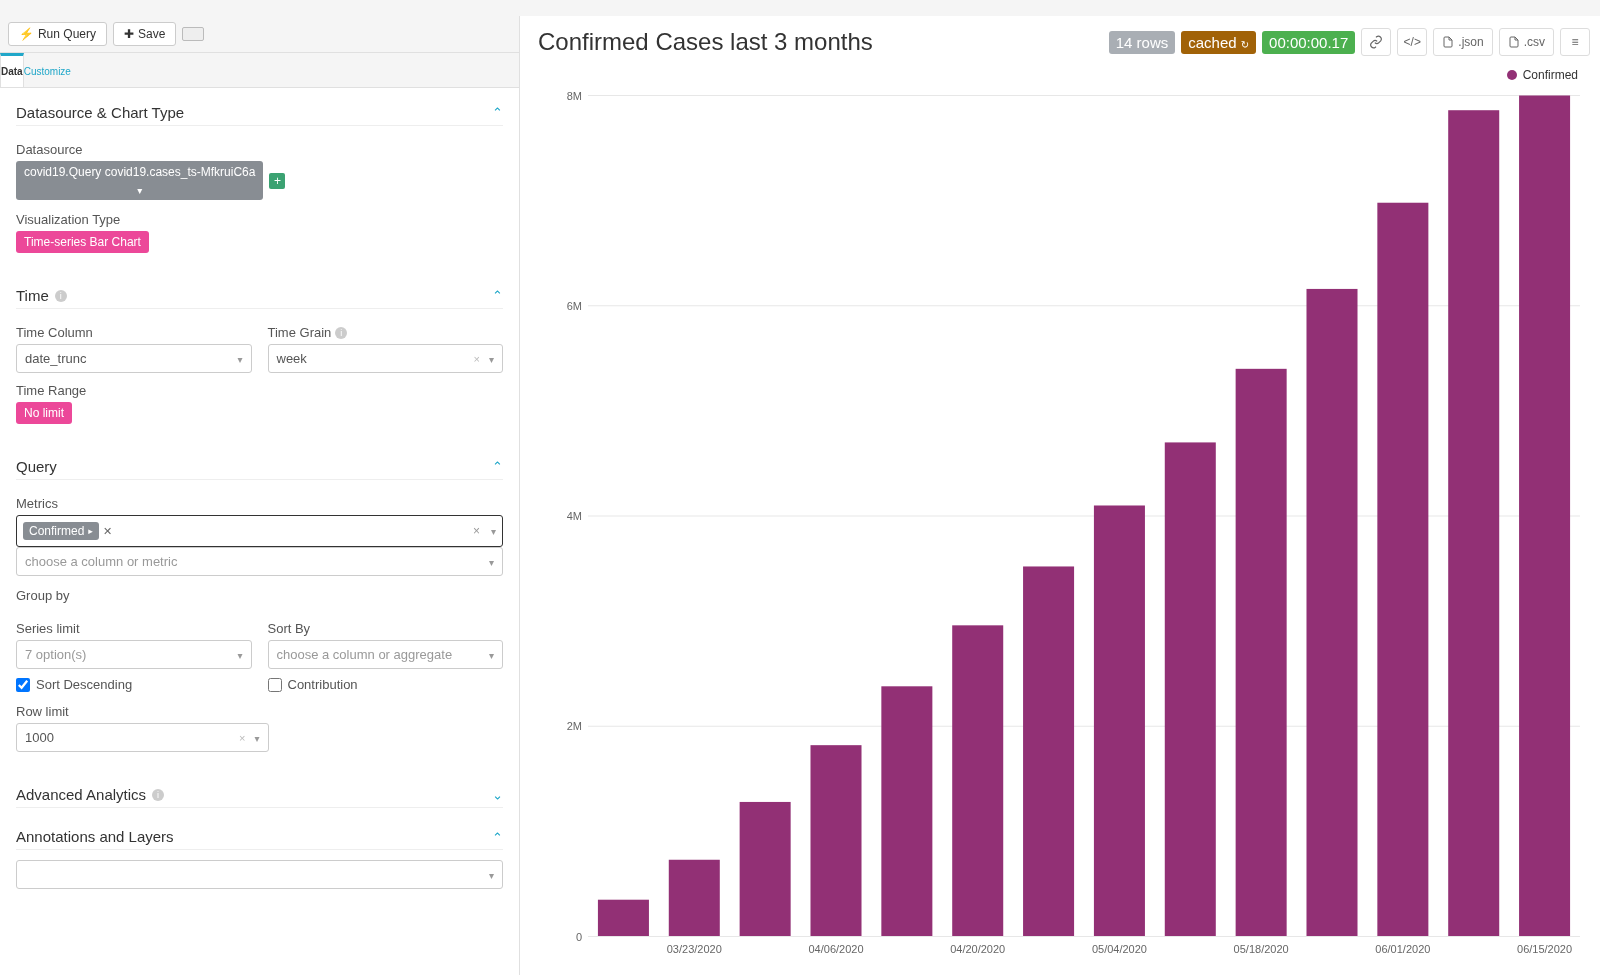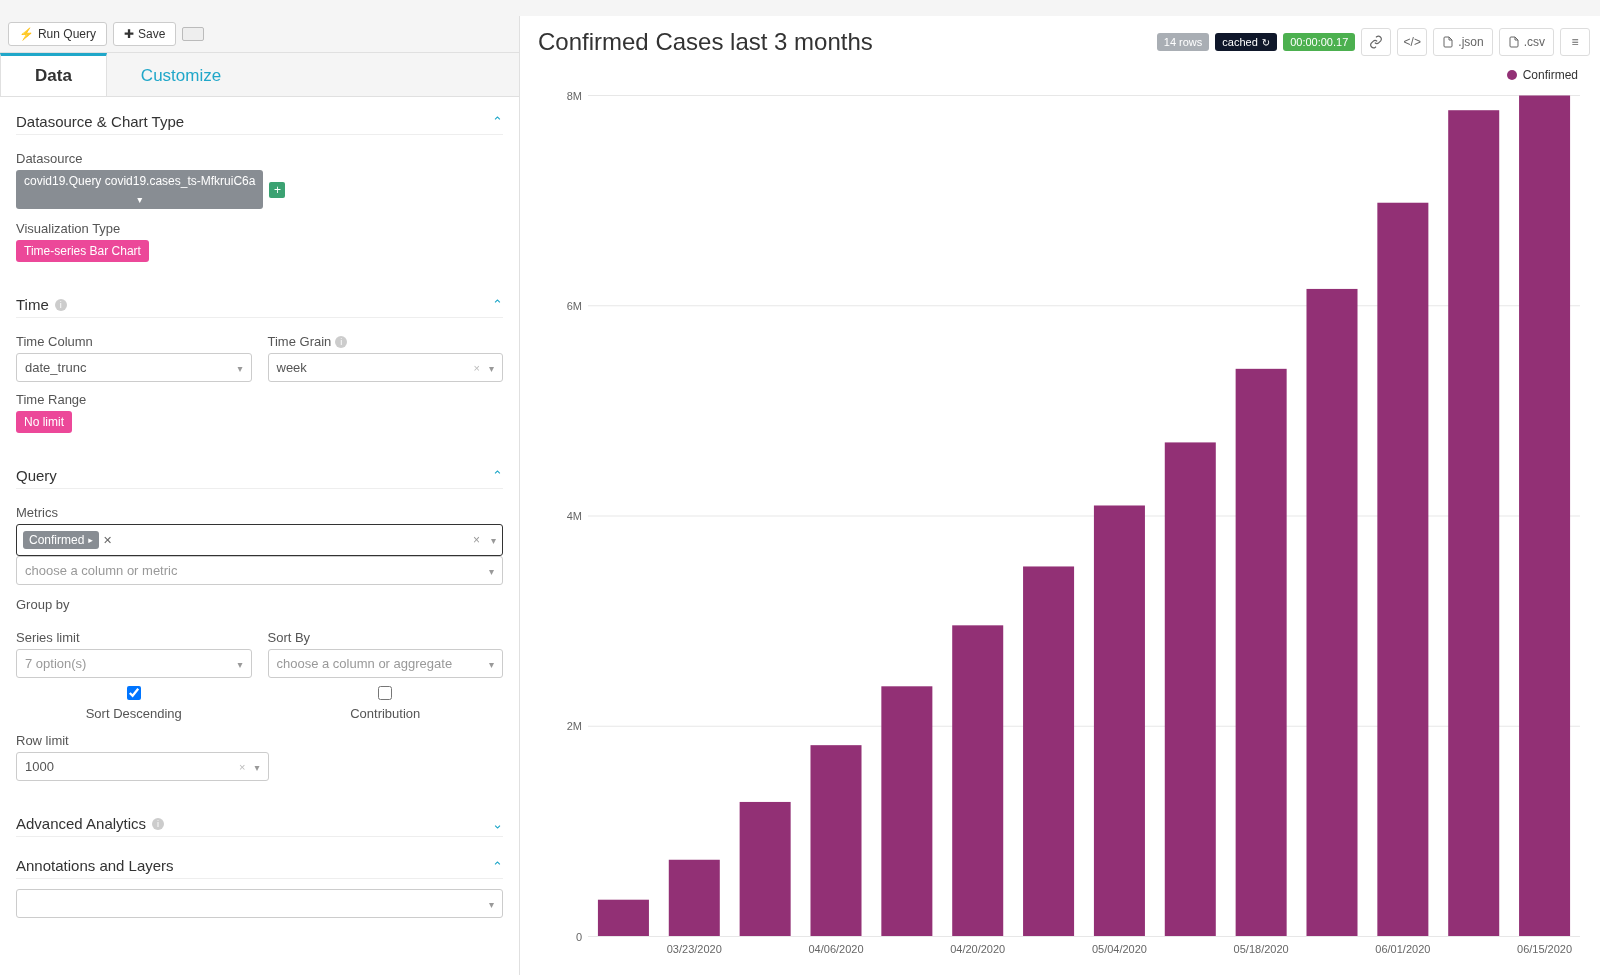--- a/index.html
+++ b/index.html
@@ -171,7 +171,7 @@
 .chart-title { font-size: 24px; font-weight: 500; color: #333; }
 .chart-meta { display: flex; align-items: center; gap: 6px; }
 .badge {
-  font-size: 11px;
+  font-size: 15px;
   padding: 3px 7px;
   border-radius: 3px;
   color: #fff;

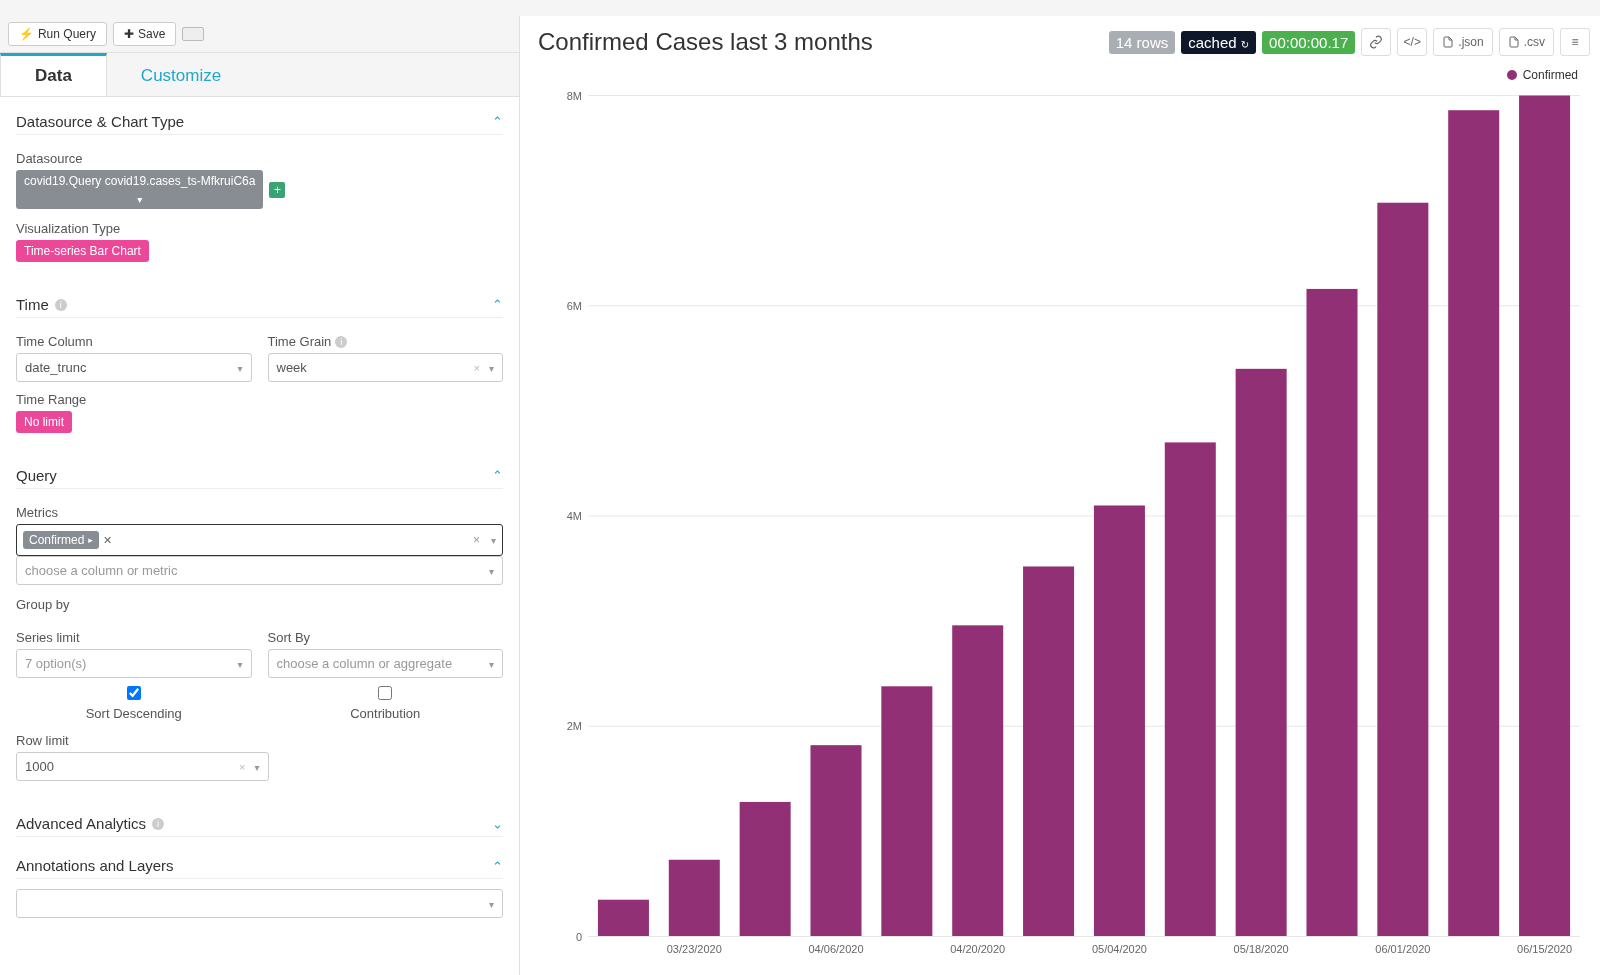--- a/index.html
+++ b/index.html
@@ -177,7 +177,7 @@
   color: #fff;
 }
 .badge.gray { background: #a9aeb4; }
-.badge.lg { background: #0f172a; display:inline-flex; align-items:center; gap:4px;}
+.badge.lg { background: #a16207; display:inline-flex; align-items:center; gap:4px;}
 .badge.green { background: #4cb04f; }
 .btn-icon {
   border: 1px solid #ddd;

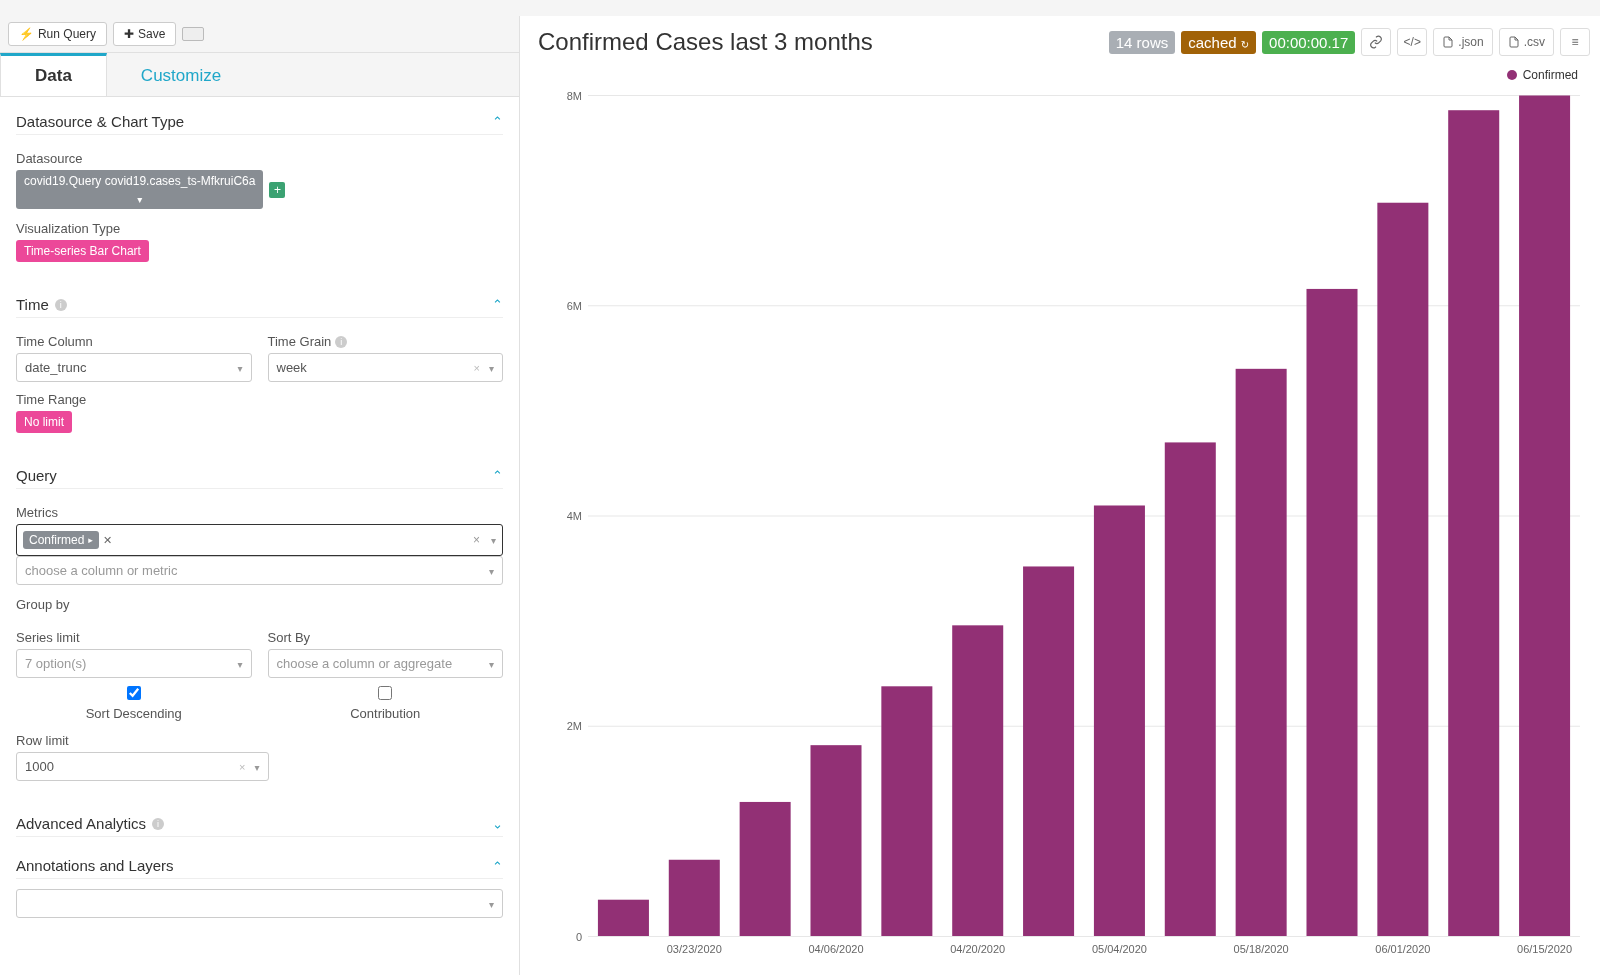--- a/index.html
+++ b/index.html
@@ -55,9 +55,9 @@
   background: #f5f5f5;
 }
 .tab {
-  padding: 10px 34px;
+  padding: 10px 0;
   cursor: pointer;
-  font-size: 17px;
+  font-size: 10px;
   color: #888;
   border-top: 3px solid transparent;
 }

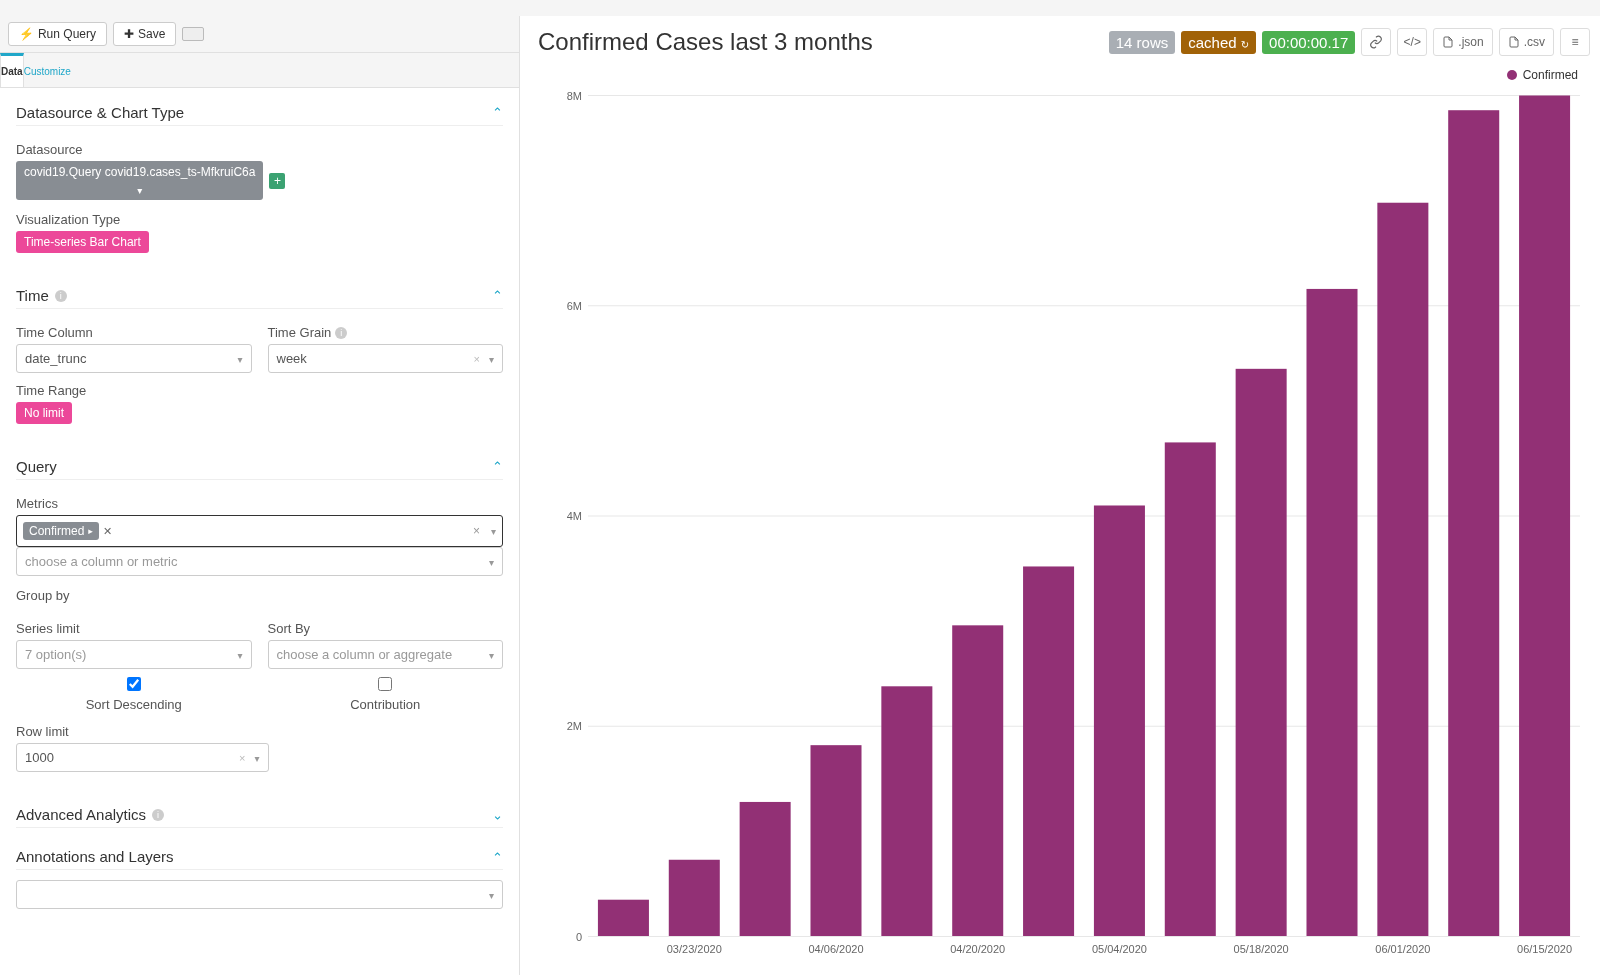--- a/index.html
+++ b/index.html
@@ -162,7 +162,7 @@
 .chip-x { color: #666; margin-left: 4px; cursor:pointer; font-size:11px; }
 .metrics-box .box-clear { position:absolute; right:22px; color:#999; font-size:12px; }
 .metrics-box .box-caret { position:absolute; right:6px; color:#999; font-size:10px; }
-.checkbox-row { display: flex; align-items: center; gap: 6px; margin-top: 8px; font-size:13px; color:#555;flex-direction:column;}
+.checkbox-row { display: flex; align-items: center; gap: 6px; margin-top: 8px; font-size:13px; color:#555;}
 .checkbox-row input { width: 14px; height: 14px; }
 
 

